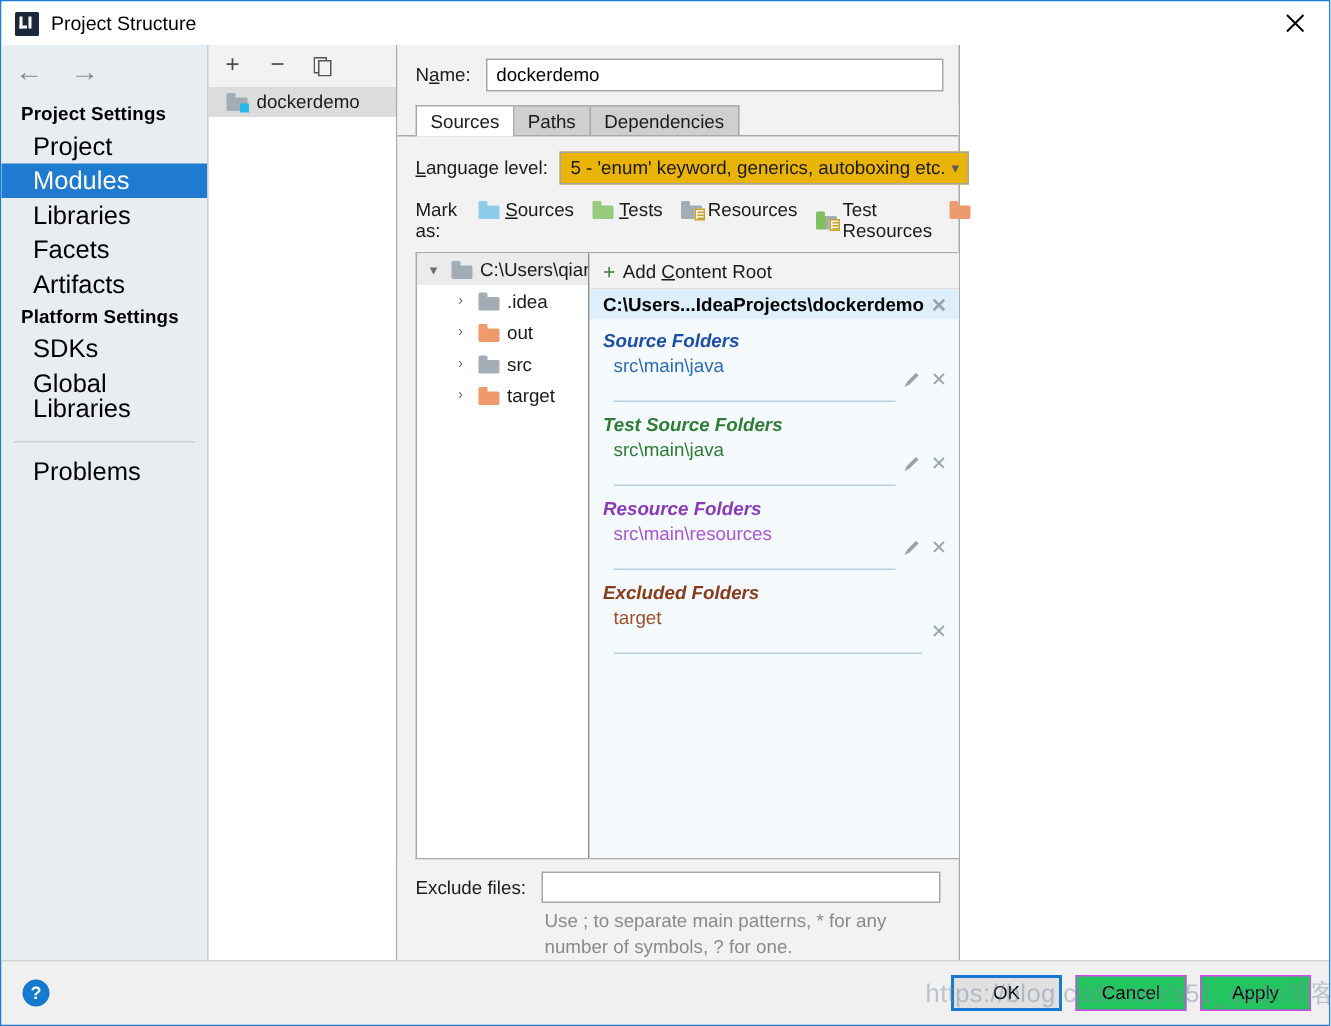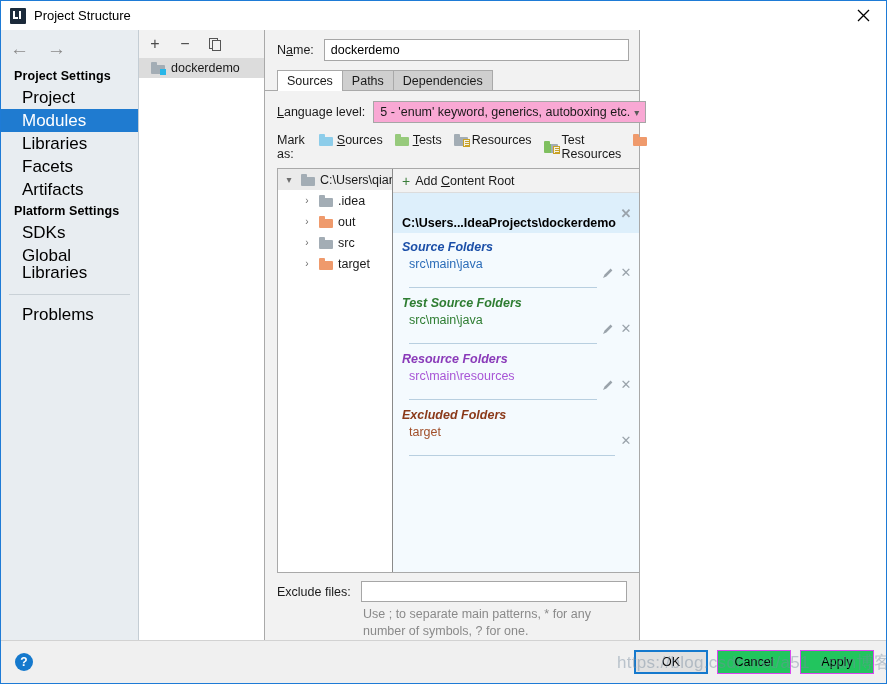--- a/index.html
+++ b/index.html
@@ -314,7 +314,7 @@
     height: 22px;
     box-sizing: border-box;
     border: 1px solid #a6a6a6;
-    background: #f9a8d4;
+    background: #eab308;
     display: flex;
     align-items: center;
     padding: 0 6px;

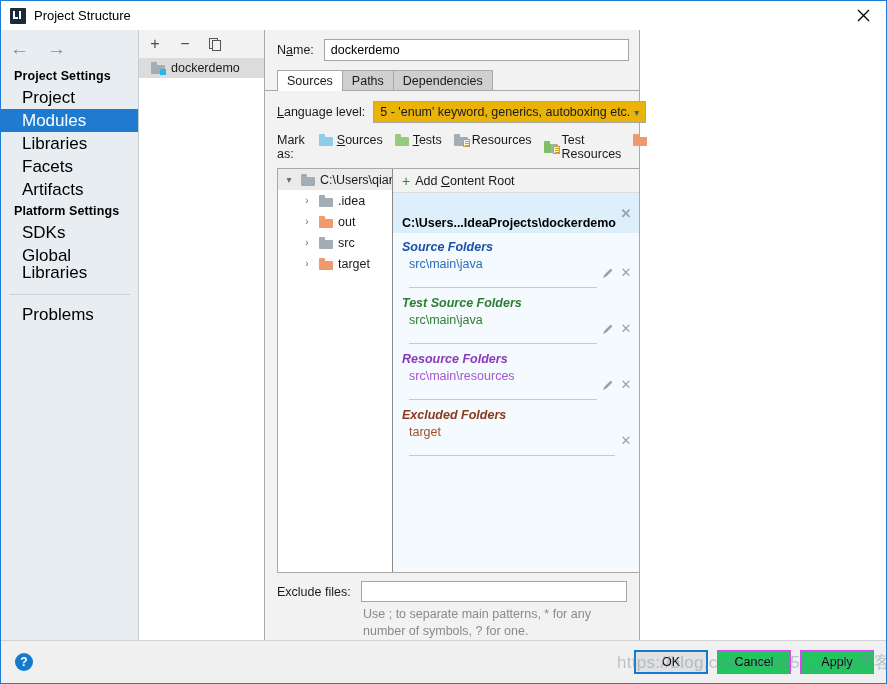--- a/index.html
+++ b/index.html
@@ -411,7 +411,7 @@
     font-size: 12.5px;
     color: #000;
   }
-  .root-header .txt { flex: 1; white-space: nowrap; overflow: hidden; margin-top: 20px; }
+  .root-header .txt { flex: 1; white-space: nowrap; overflow: hidden; }
   .detail-body { background: #f4fafe; flex: 1; padding-bottom: 4px; }
   .grp-title {
     font-weight: bold;

